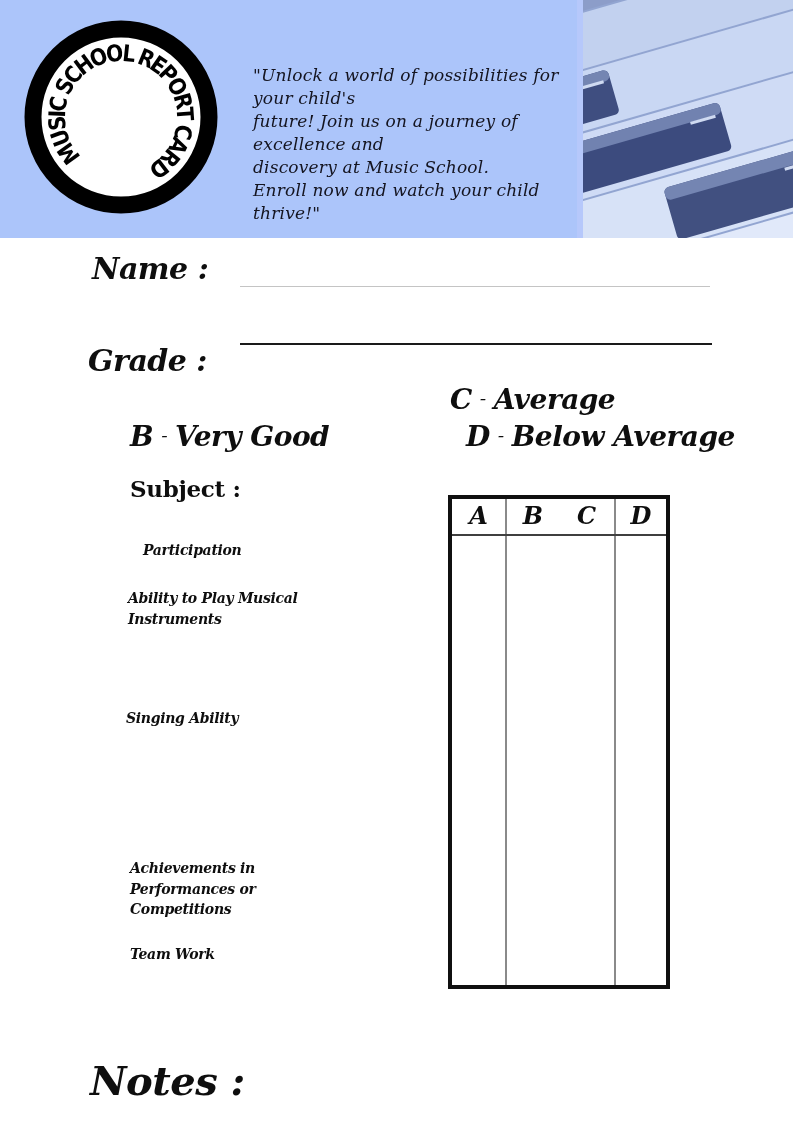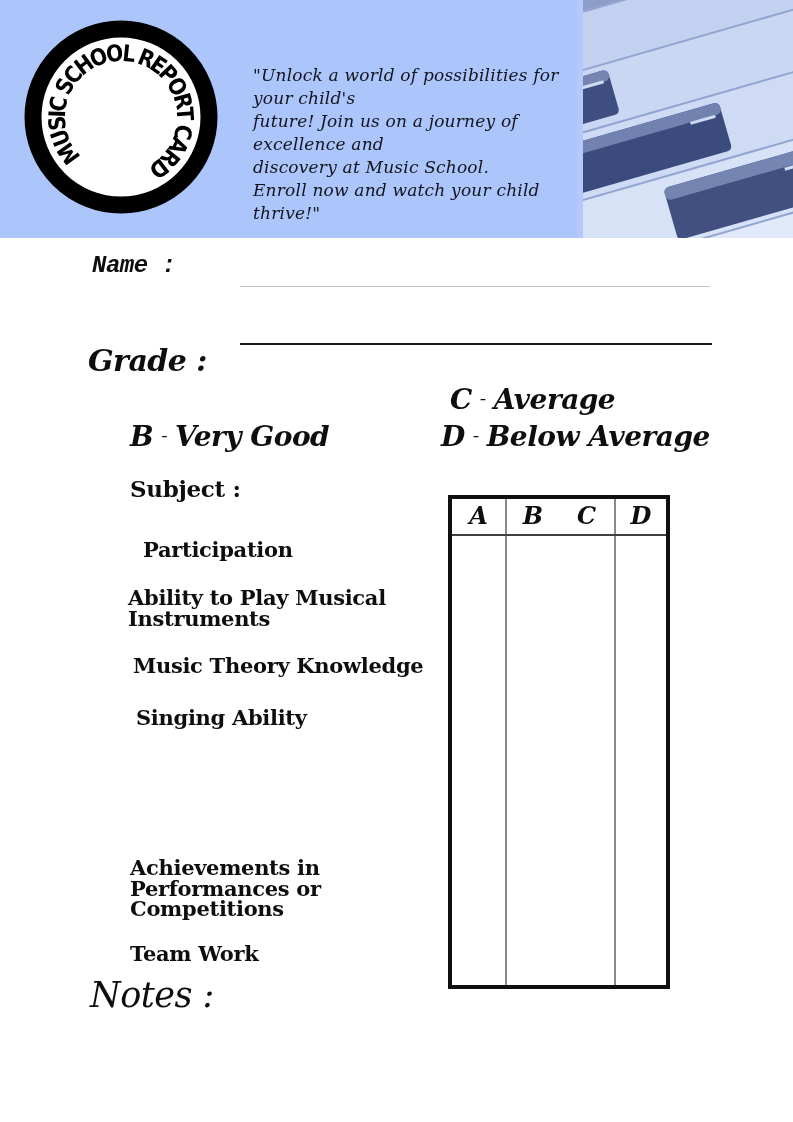--- a/index.html
+++ b/index.html
@@ -26,7 +26,7 @@
   .piano { position:absolute; left:577px; top:0; width:216px; height:238px; }
   
   .fld-label { position:absolute; font-weight:700; font-style:italic; line-height:1; letter-spacing:-0.5px; }
-  .name-label  { left:92px; top:254px; font-size:24px;font-family:Liberation Mono, monospace; }
+  .name-label  { left:92px; top:254px; font-size:30px; }
   .grade-label { left:88px; top:312px; font-size:30px;margin-top:34px; }
   .write-line { position:absolute; height:0; }
   .name-line  { left:240px; top:286px; width:470px; border-top:1px solid #c4c4c4; }

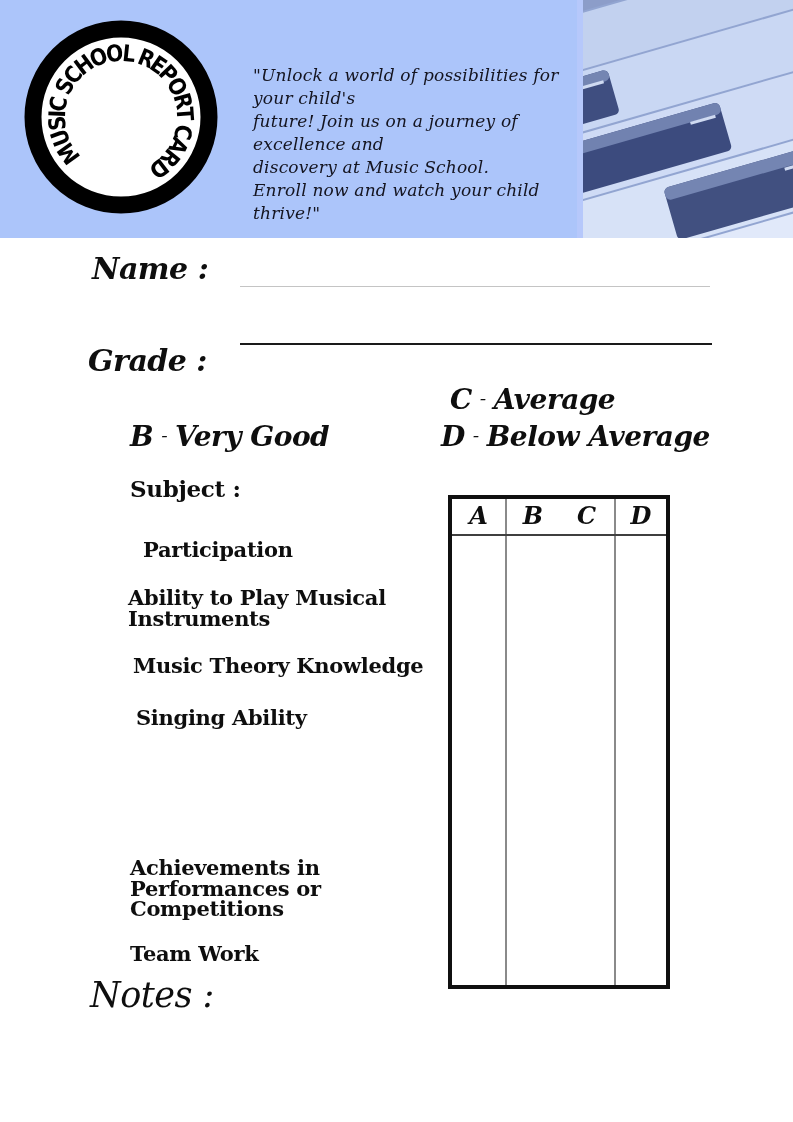--- a/index.html
+++ b/index.html
@@ -36,7 +36,7 @@
   .leg-a { left:88px;  top:386px; }
   .leg-b { left:90px;  top:423px;margin-left:40px; }
   .leg-c { left:450px; top:386px; }
-  .leg-d { left:441px; top:423px; }
+  .leg-d { left:466px; top:423px; }
   .leg-sep { font-size:19px; font-weight:400; vertical-align:4px; margin:0 8px; }
   
   .subject-heading {

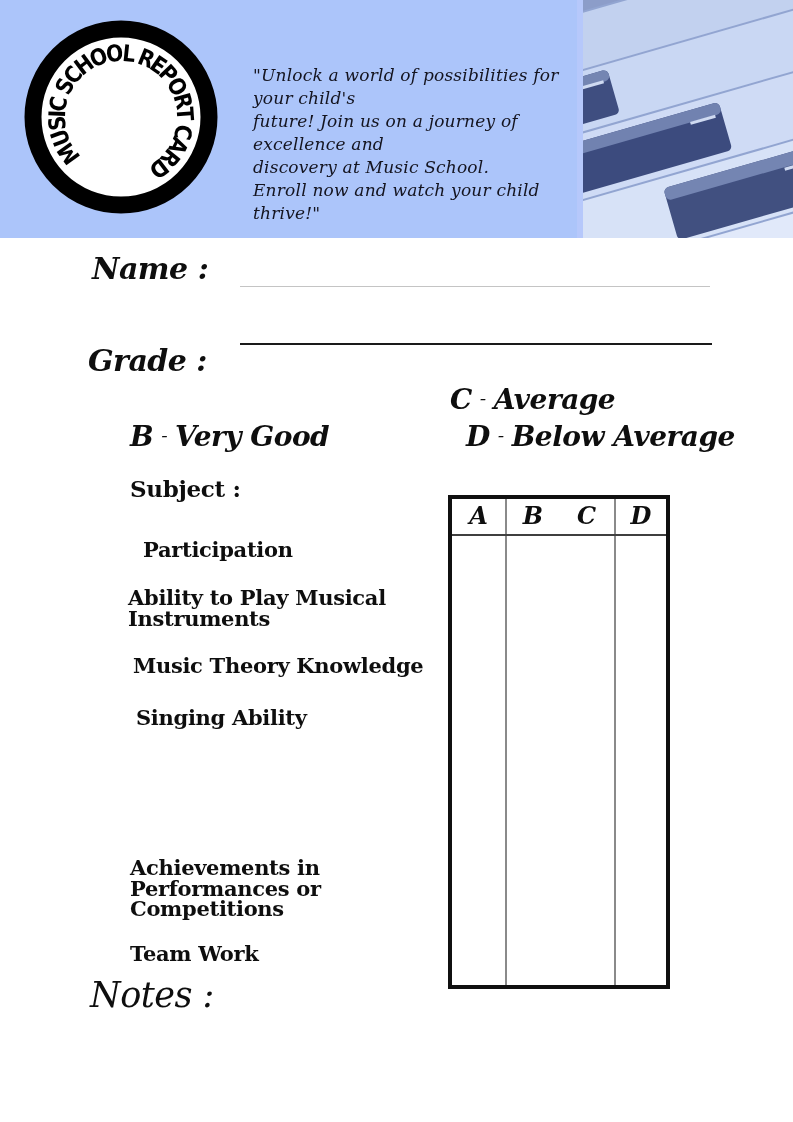--- a/index.html
+++ b/index.html
@@ -44,7 +44,7 @@
     font-weight:700; font-size:23px; line-height:1; letter-spacing:-0.3px;
   }
   .subject-item {
-    position:absolute; font-weight:700; font-size:21px;
+    position:absolute; font-weight:700; font-style:italic; font-size:14px;
     line-height:20.5px; white-space:pre-line; letter-spacing:-0.3px;
   }
   .si-1{left:143px;top:540px}

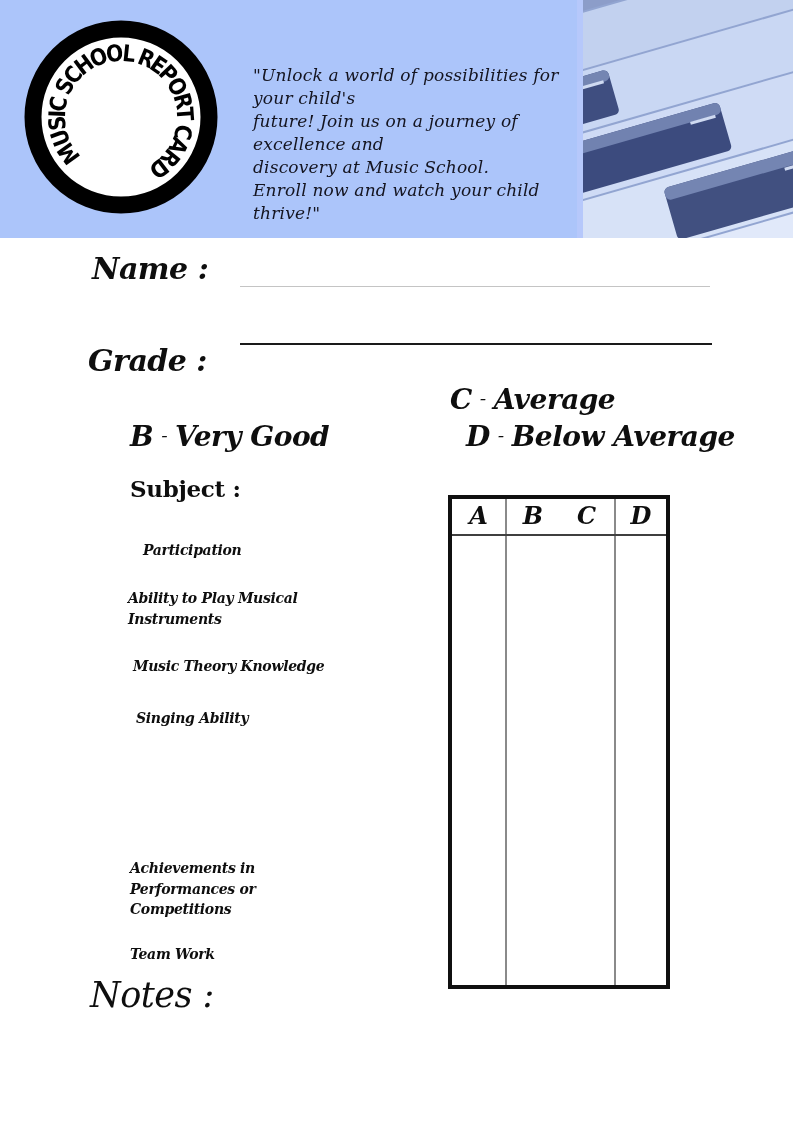--- a/index.html
+++ b/index.html
@@ -157,7 +157,6 @@
   <div class="subject-item si-1">Participation</div>
   <div class="subject-item si-2">Ability to Play Musical
 Instruments</div>
-  <div class="subject-item si-3">Music Theory Knowledge</div>
   <div class="subject-item si-4">Singing Ability</div>
   <div class="subject-item si-7">Achievements in
 Performances or

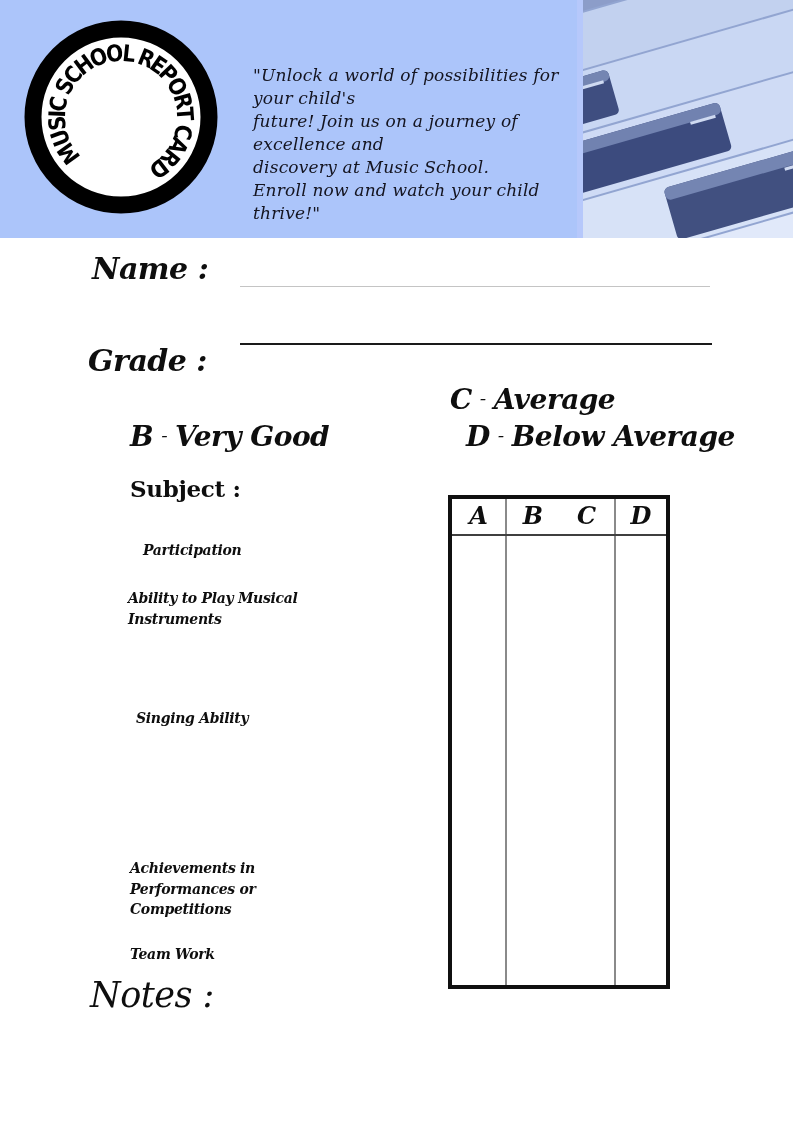--- a/index.html
+++ b/index.html
@@ -50,7 +50,7 @@
   .si-1{left:143px;top:540px}
   .si-2{left:128px;top:588px}
   .si-3{left:133px;top:656px}
-  .si-4{left:136px;top:708px}
+  .si-4{left:126px;top:708px}
   .si-5{left:133px;top:753px}
   .si-6{left:129px;top:797px}
   .si-7{left:130px;top:858px}

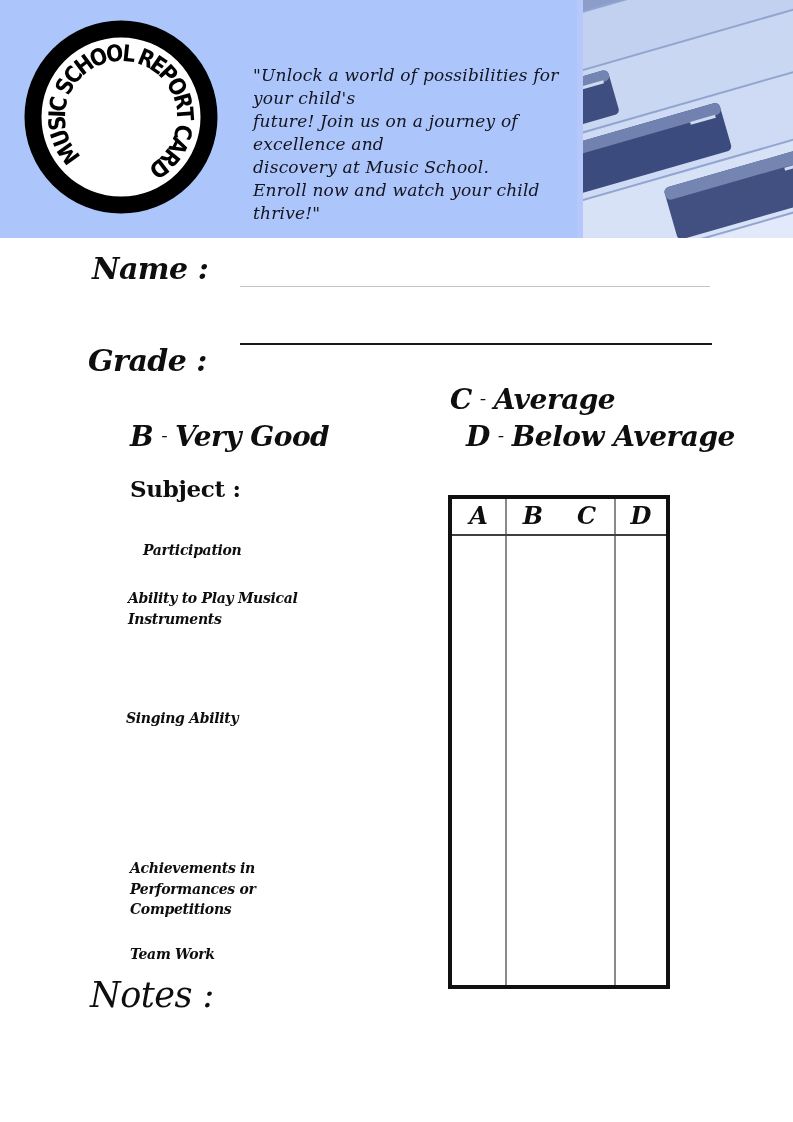--- a/index.html
+++ b/index.html
@@ -73,8 +73,8 @@
   .gt-d { left:164px; width:50px; }
   
   .notes-label {
-    position:absolute; left:90px; top:978px;
-    font-weight:400; font-style:italic; font-size:35px; line-height:1; letter-spacing:-0.5px;
+    position:absolute; left:90px; top:1061px;
+    font-weight:700; font-style:italic; font-size:40px; line-height:1; letter-spacing:-0.5px;
   }
 </style>
 </head>

